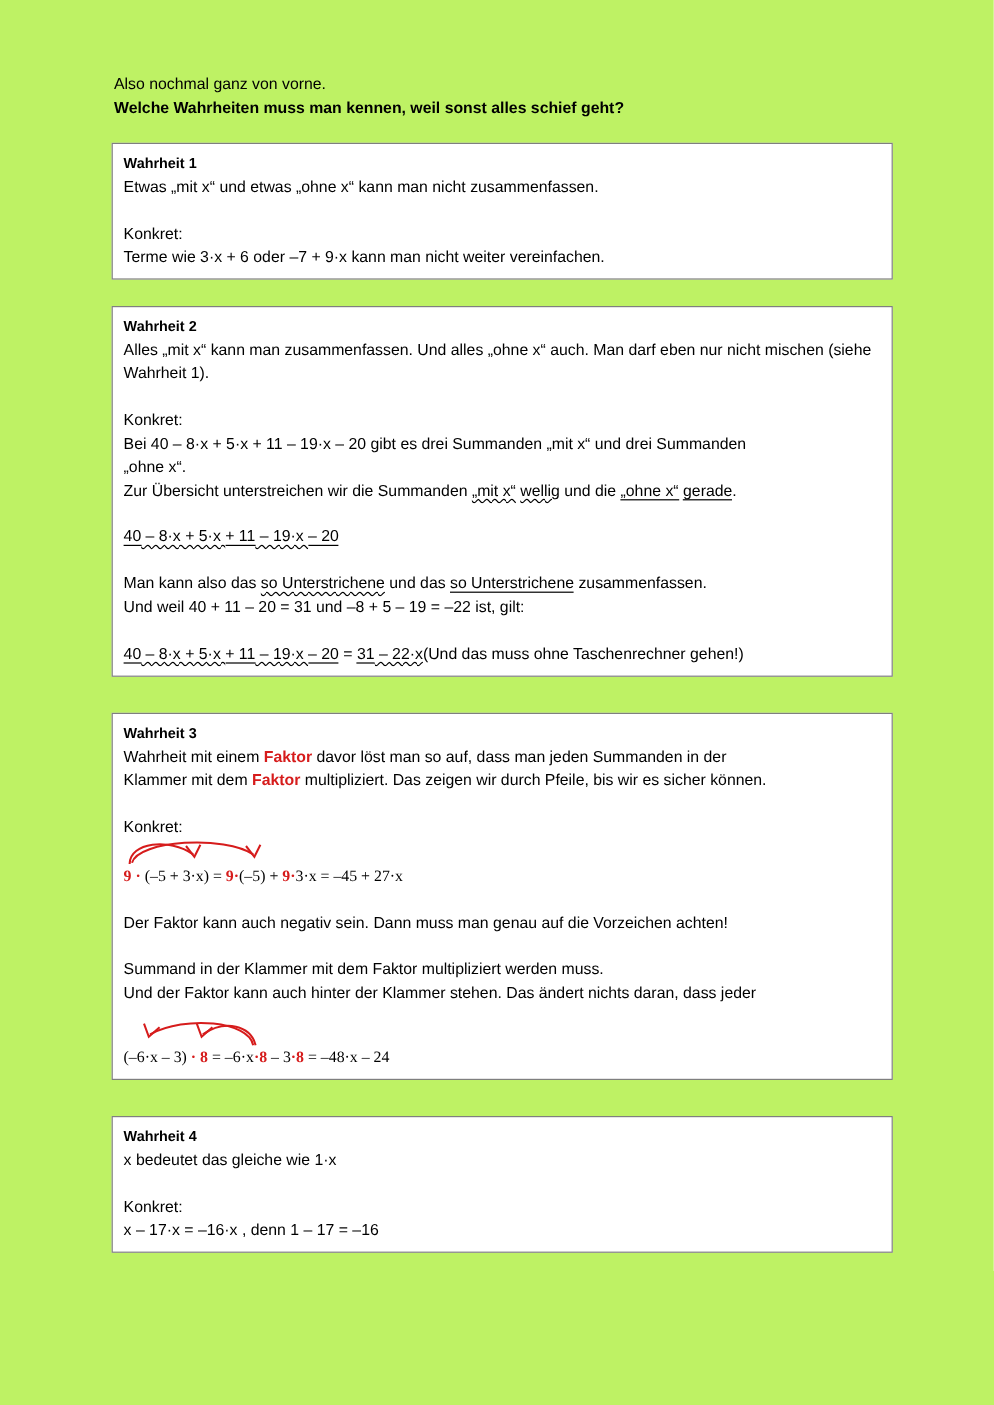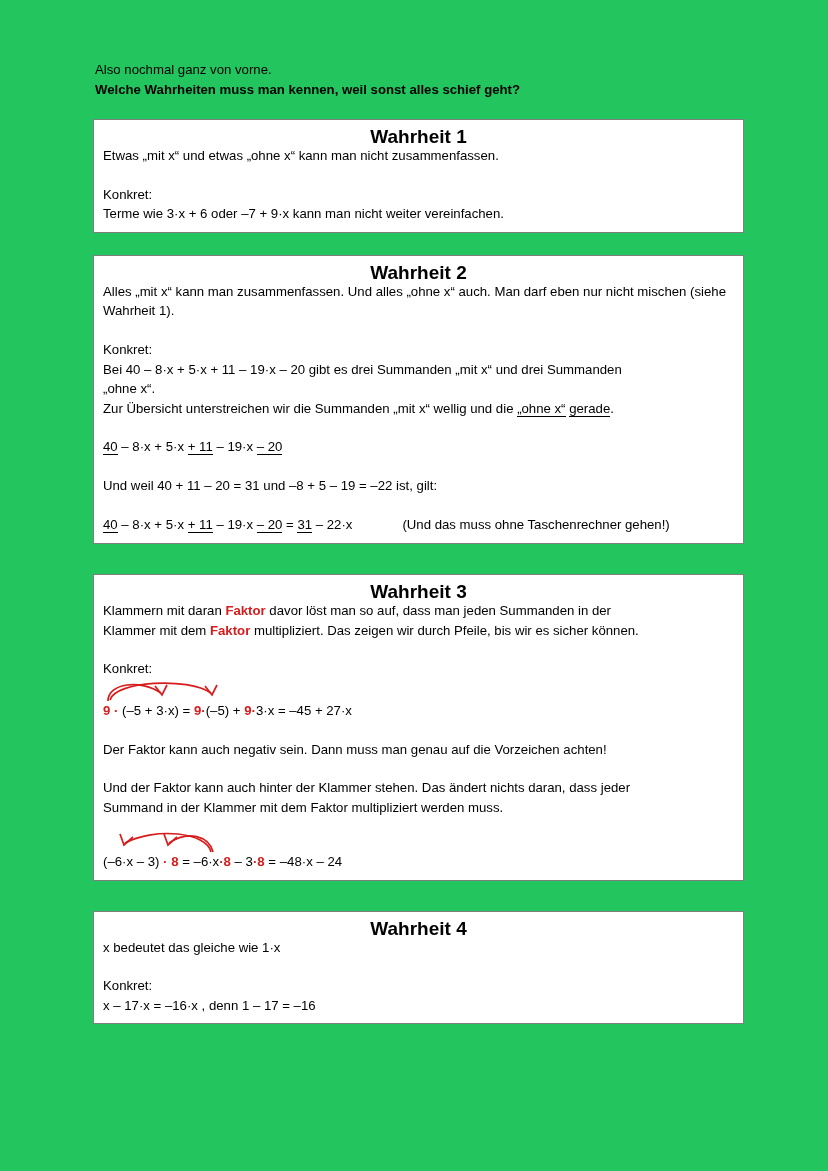--- a/index.html
+++ b/index.html
@@ -21,7 +21,7 @@
     left: 0; top: 0;
     width: 828px;
     height: 1171px;
-    background: #22c55e;
+    background: #bef264;
   }
   .content {
     position: absolute;

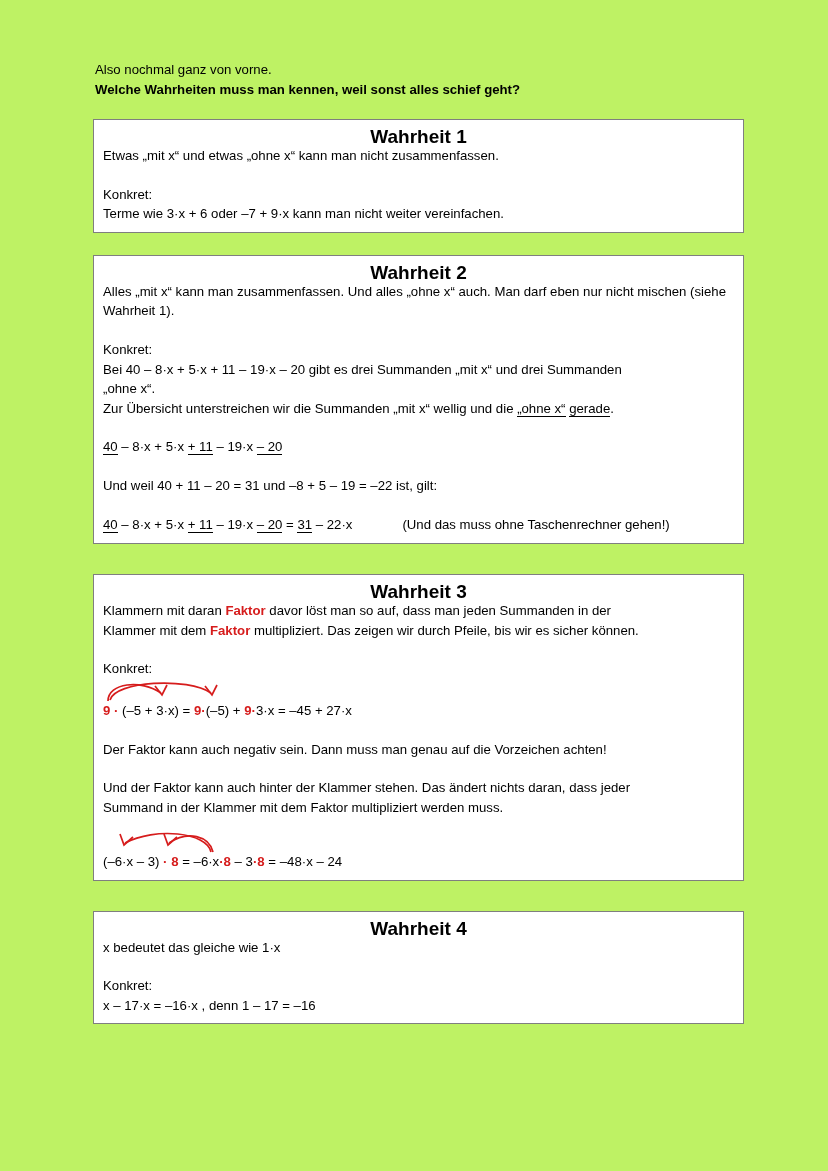--- a/index.html
+++ b/index.html
@@ -47,9 +47,8 @@
   }
   .box-title {
     font-weight: bold;
-    font-size: 19px;
+    font-size: 12px;
     line-height: 19px;
-    text-align: center;
   }
   .p {
     font-size: 13.2px;

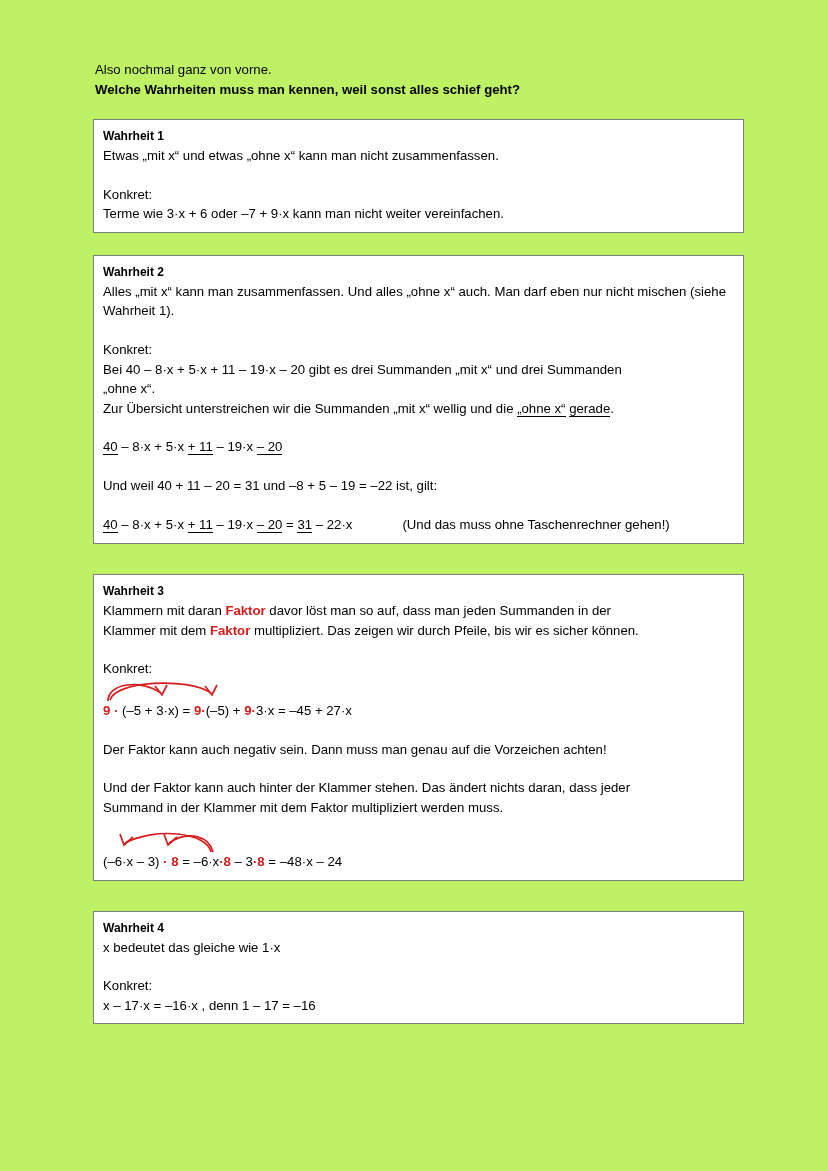--- a/index.html
+++ b/index.html
@@ -75,6 +75,7 @@
     padding-bottom: 0px;
   }
   .u-wavy {
+    text-decoration: underline;
     text-decoration-style: wavy;
     text-decoration-thickness: 0.7px;
     text-underline-offset: 1.5px;

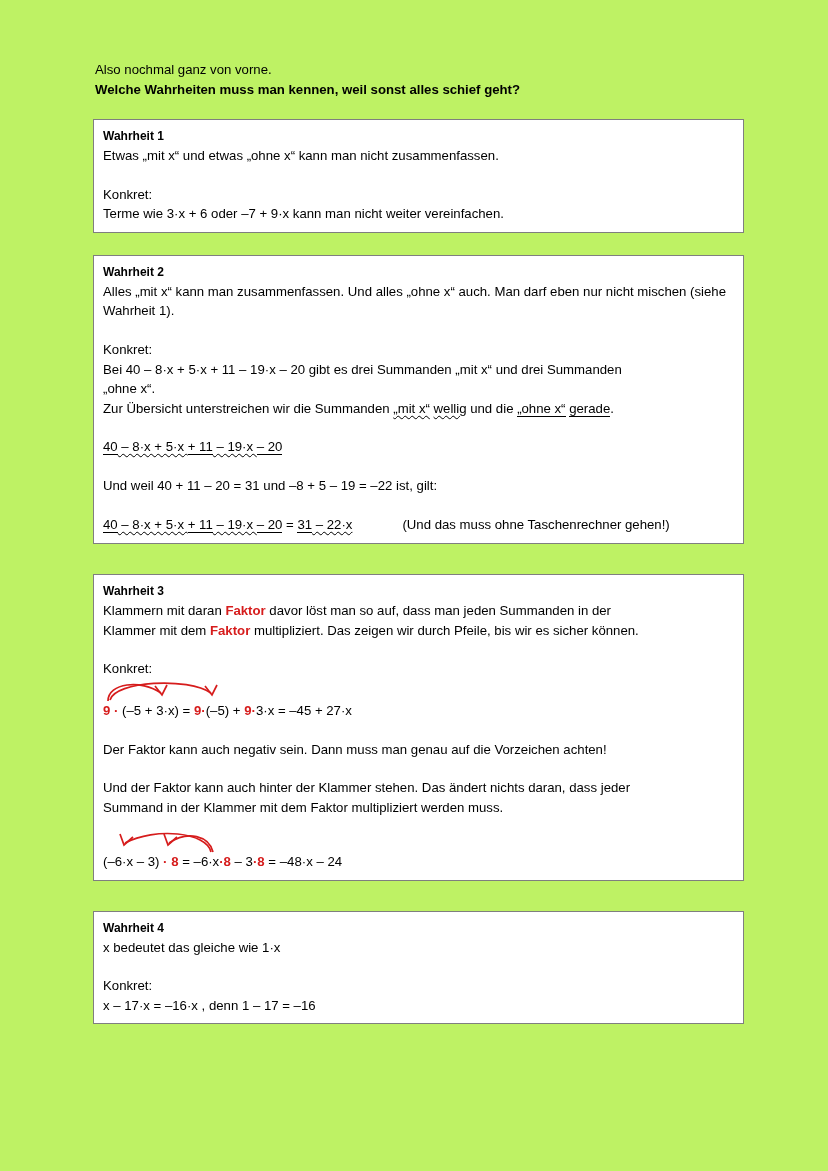--- a/index.html
+++ b/index.html
@@ -135,6 +135,9 @@
 
       <div class="spacer"></div>
 
+      <div class="p nowrap">
+        <span>Man kann also das </span><span class="u-wavy">so Unterstrichene</span><span> und das </span><span class="u-straight">so Unterstrichene</span><span> zusammenfassen.</span>
+      </div>
       <div class="p">Und weil 40 + 11 – 20 = 31  und  –8 + 5 – 19 = –22 ist, gilt:</div>
 
       <div class="spacer"></div>

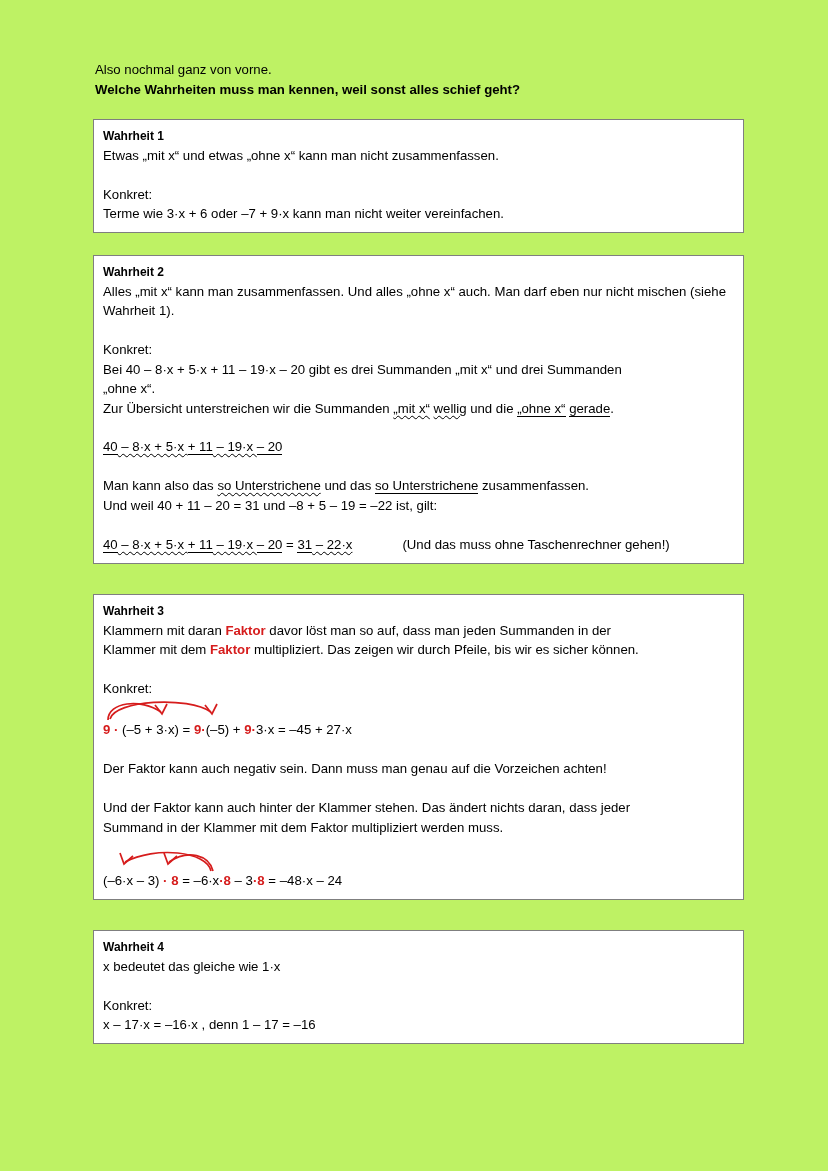--- a/index.html
+++ b/index.html
@@ -146,7 +146,7 @@
         <div>
           <span class="u-straight">40</span><span class="u-wavy"> – 8·x + 5·x </span><span class="u-straight">+ 11</span><span class="u-wavy"> – 19·x </span><span class="u-straight">– 20</span><span> = </span><span class="u-straight">31</span><span class="u-wavy"> – 22·x</span>
         </div>
-        <div style="margin-left:50px;text-align:center;">(Und das muss ohne Taschenrechner gehen!)</div>
+        <div style="text-align:center;">(Und das muss ohne Taschenrechner gehen!)</div>
       </div>
     </div>
 

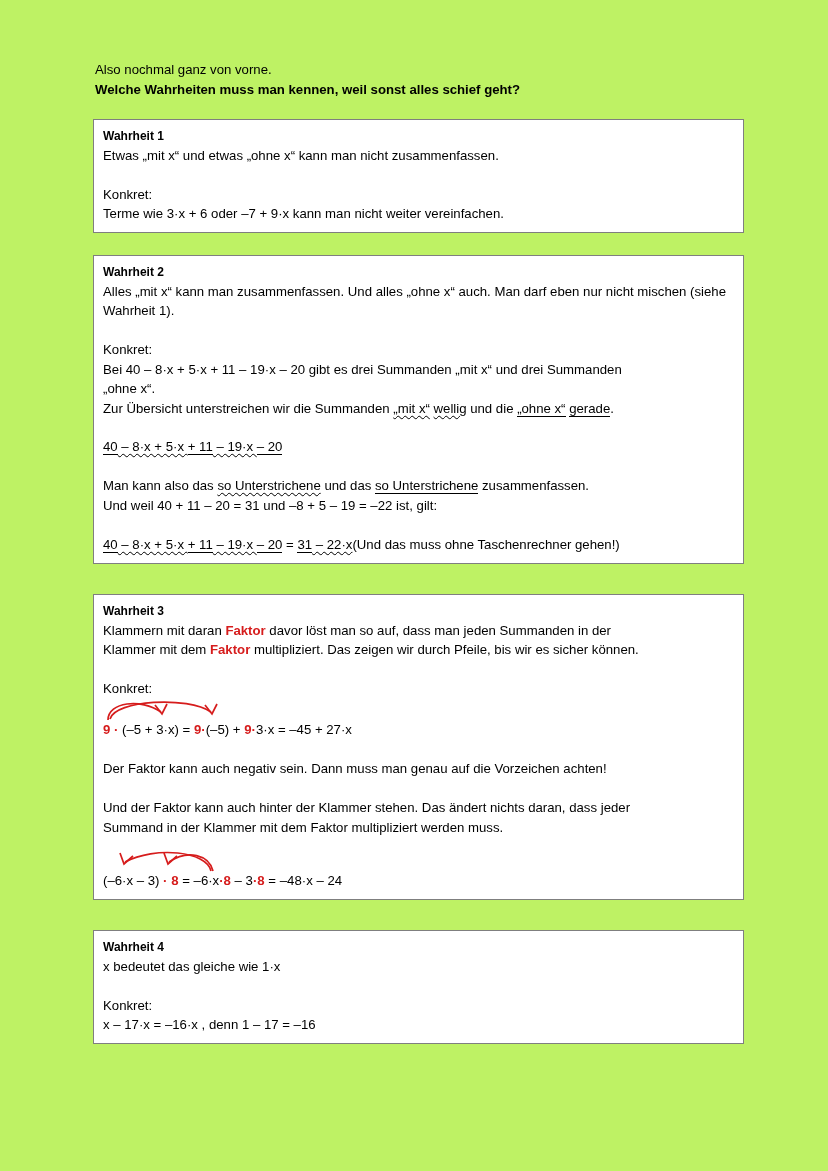--- a/index.html
+++ b/index.html
@@ -155,7 +155,7 @@
     <div class="box">
       <div class="box-title">Wahrheit 3</div>
       <div class="p nowrap">
-        <span>Klammern mit daran </span><span class="red">Faktor</span><span> davor löst man so auf, dass man jeden Summanden in der</span>
+        <span>Wahrheit mit einem </span><span class="red">Faktor</span><span> davor löst man so auf, dass man jeden Summanden in der</span>
       </div>
       <div class="p nowrap">
         <span>Klammer mit dem </span><span class="red">Faktor</span><span> multipliziert. Das zeigen wir durch Pfeile, bis wir es sicher können.</span>

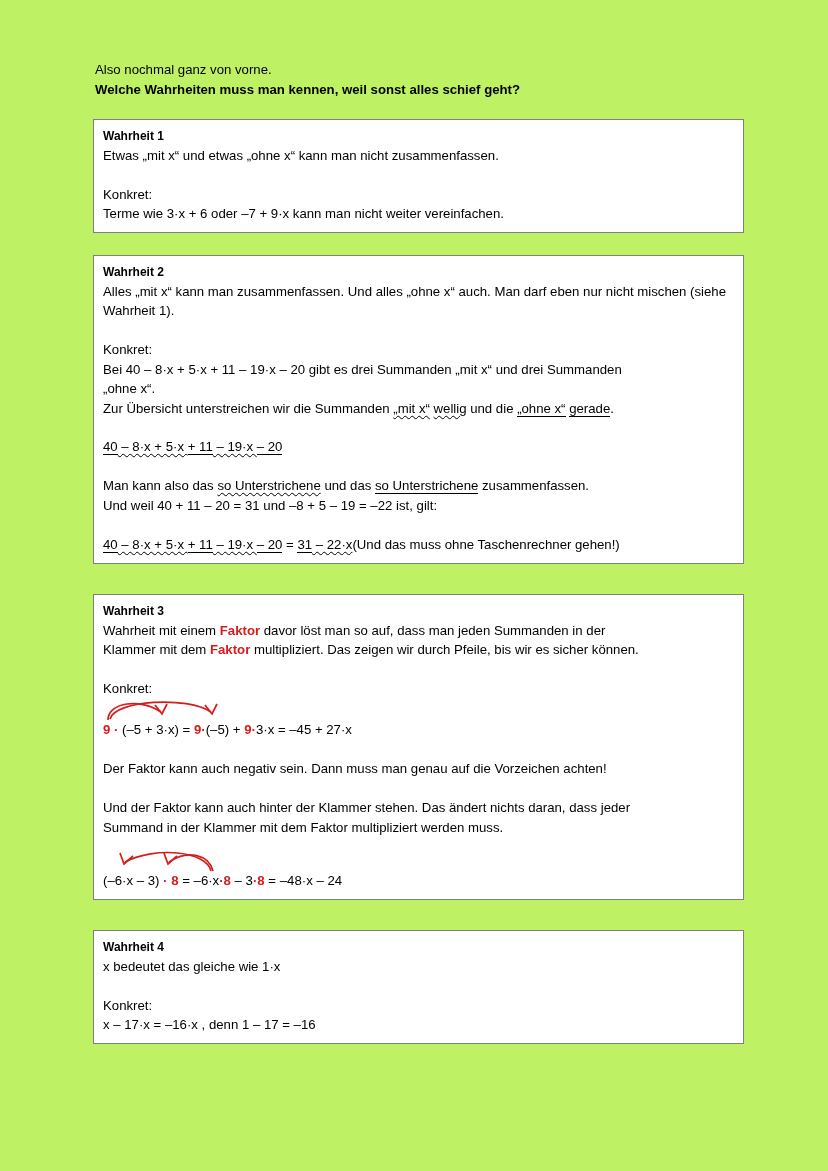--- a/index.html
+++ b/index.html
@@ -86,6 +86,7 @@
   .arrow-eq {
     position: relative;
     padding-top: 22px;
+    font-family: Liberation Serif, serif;
   }
   .arrow-svg {
     position: absolute;

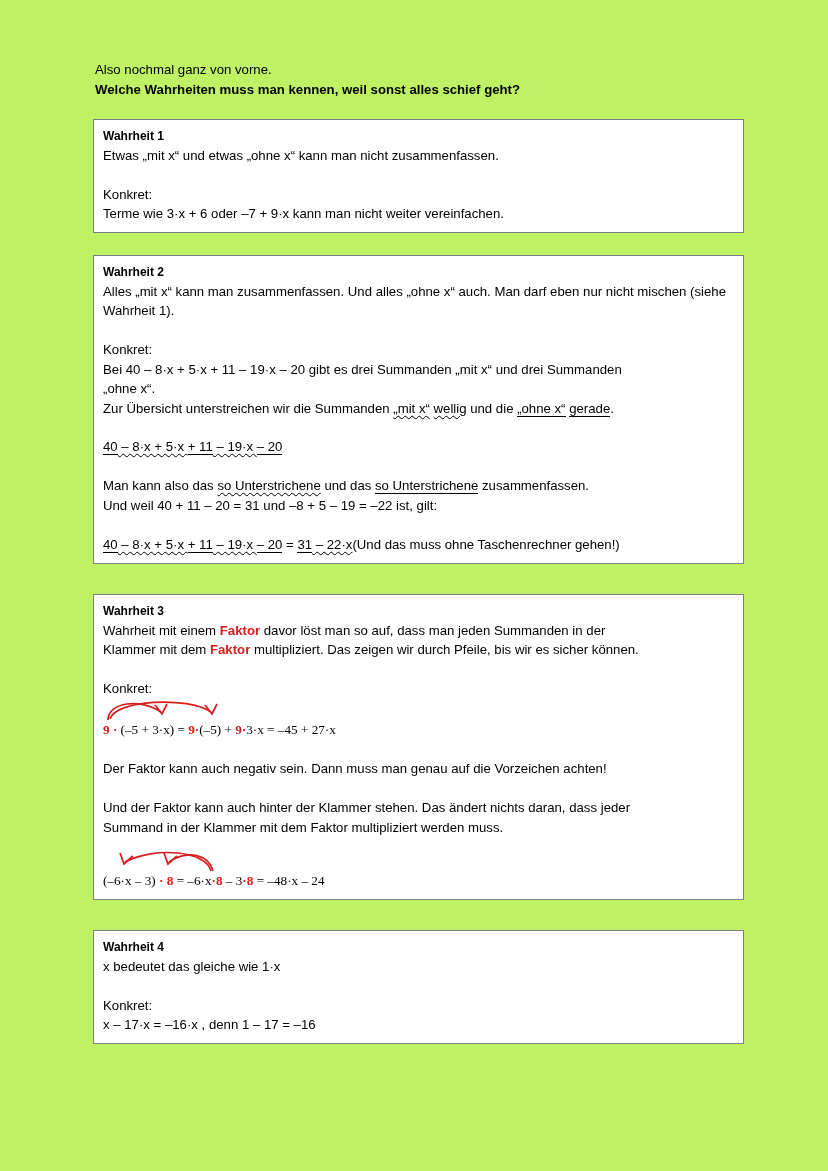--- a/index.html
+++ b/index.html
@@ -182,8 +182,8 @@
 
 
       <div class="spacer"></div>
+      <div class="p">Summand in der Klammer mit dem Faktor multipliziert werden muss.</div>
       <div class="p nowrap">Und der Faktor kann auch hinter der Klammer stehen. Das ändert nichts daran, dass jeder</div>
-      <div class="p">Summand in der Klammer mit dem Faktor multipliziert werden muss.</div>
 
       <div class="spacer-sm"></div>
 

